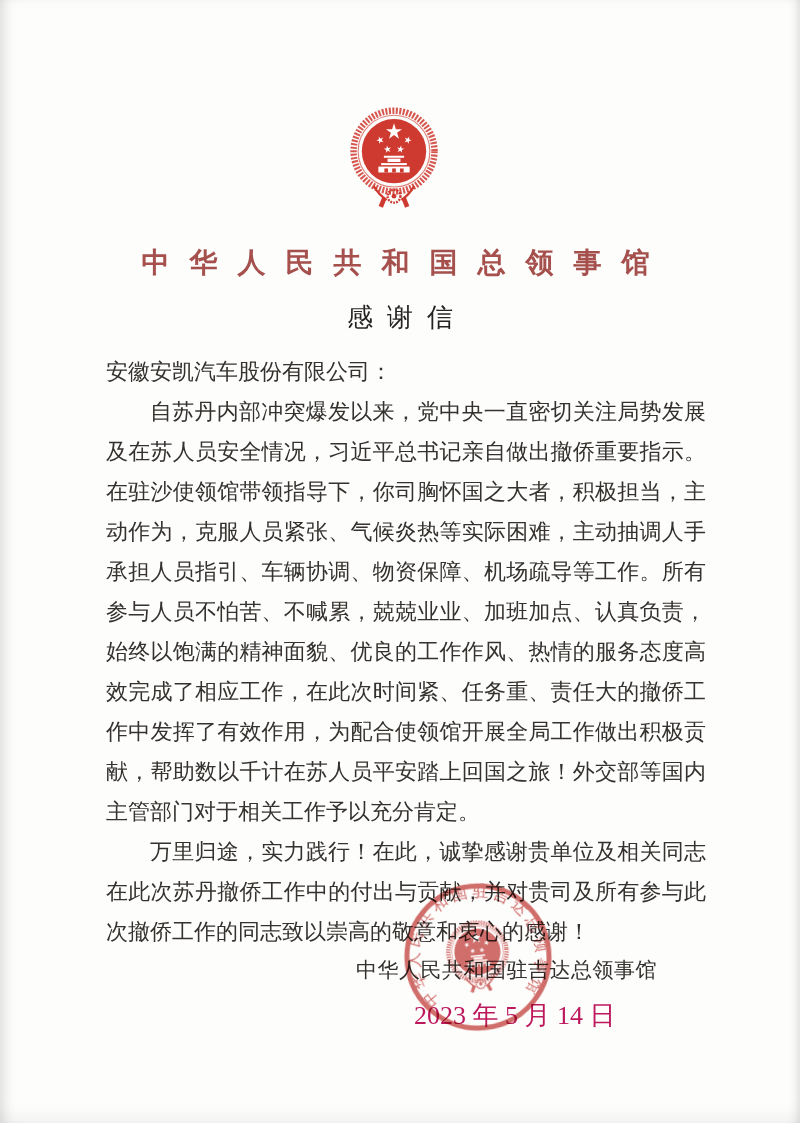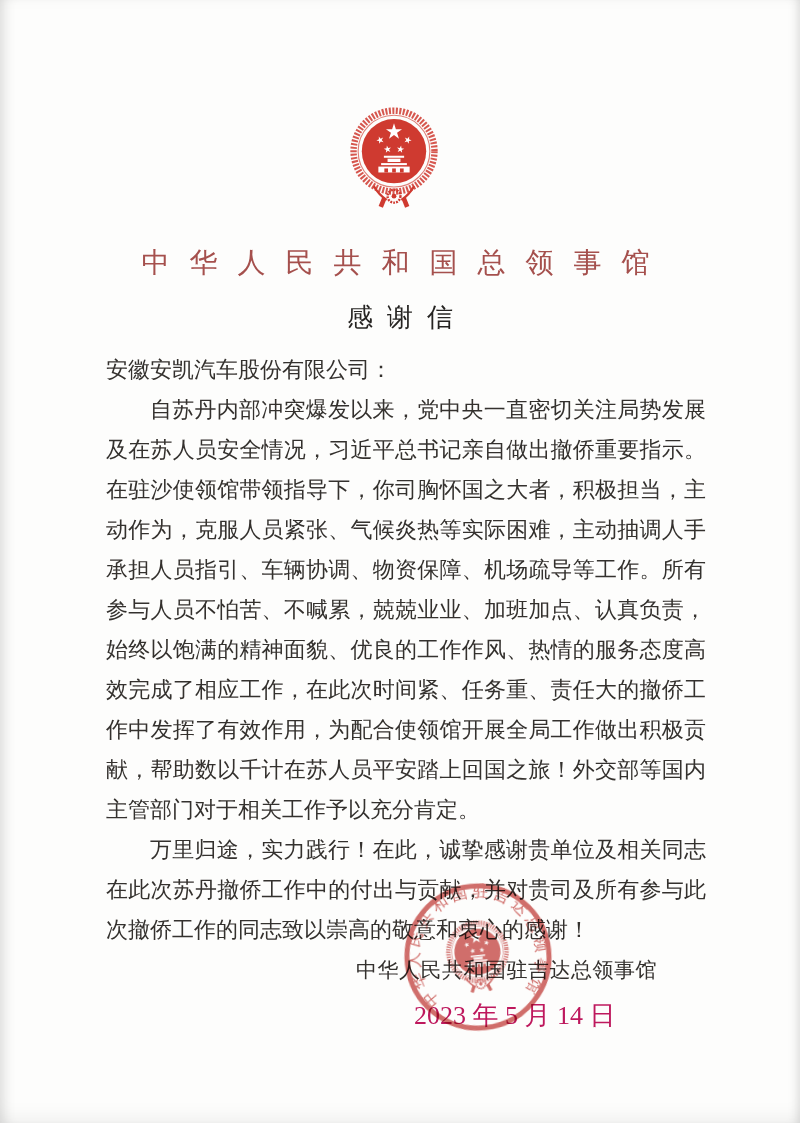--- a/index.html
+++ b/index.html
@@ -28,7 +28,7 @@
     font-size:28px;
     letter-spacing:20px;text-indent:20px;
     color:#a5504d;
-    font-weight:400;
+    font-weight:700;
   }
   .letter-title{
     position:absolute;left:0;right:0;top:300px;

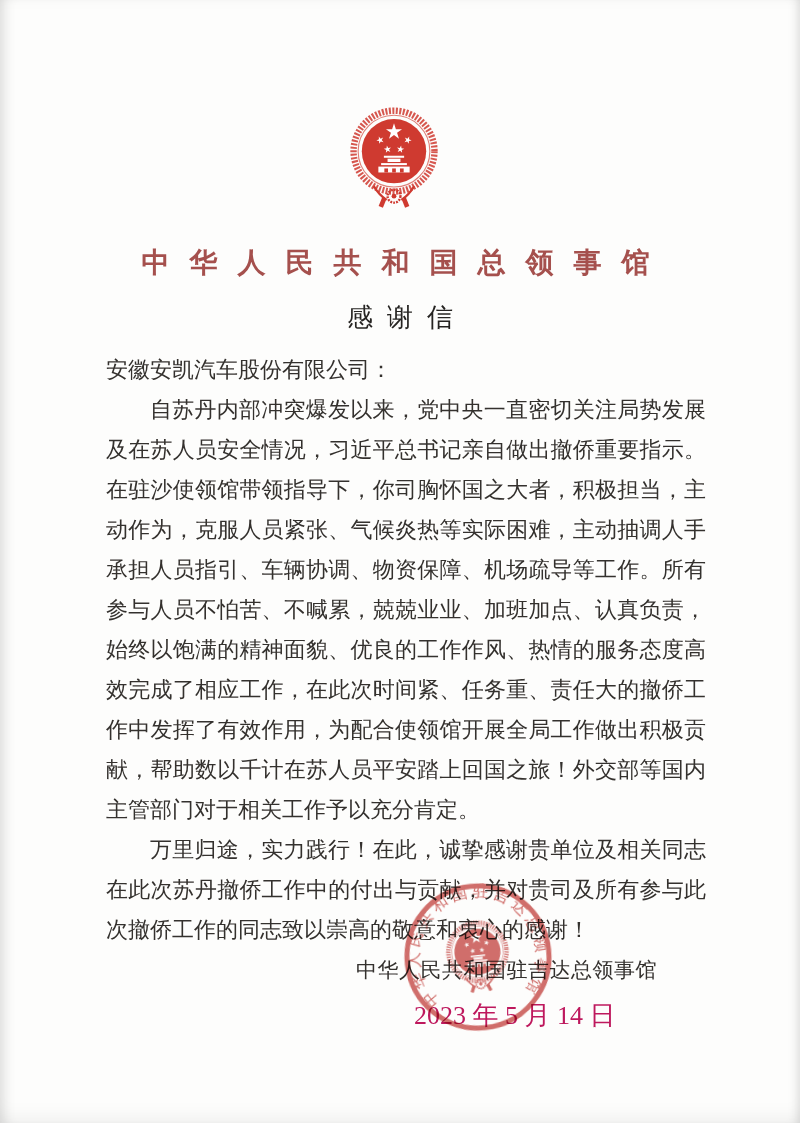--- a/index.html
+++ b/index.html
@@ -43,7 +43,7 @@
     color:#34312e;
     text-align:justify;
   }
-  .body-text p{margin:0;text-indent:44px;font-family:Liberation Mono, monospace;}
+  .body-text p{margin:0;text-indent:44px;}
   .body-text .salutation{text-indent:0;}
   .signature{
     position:absolute;left:356px;top:956px;

